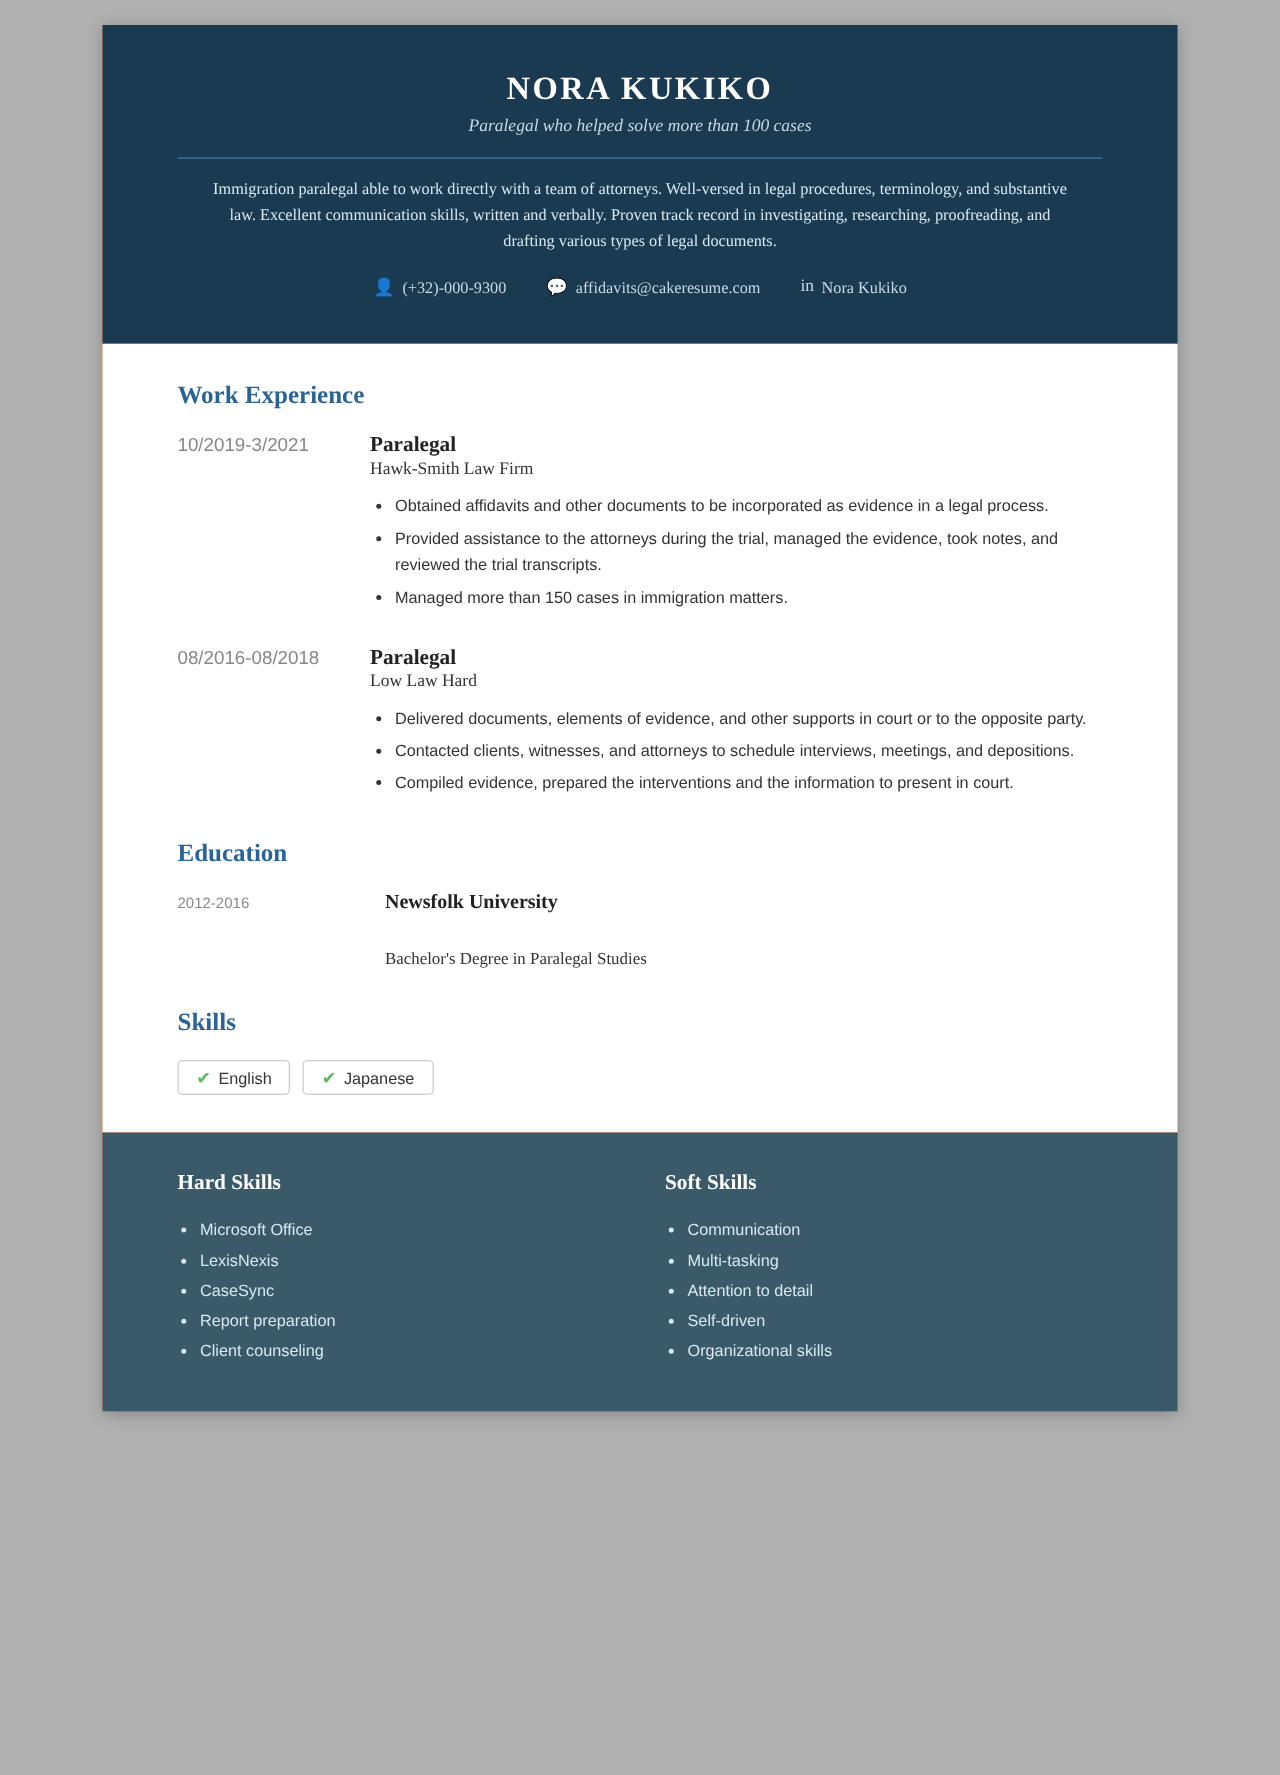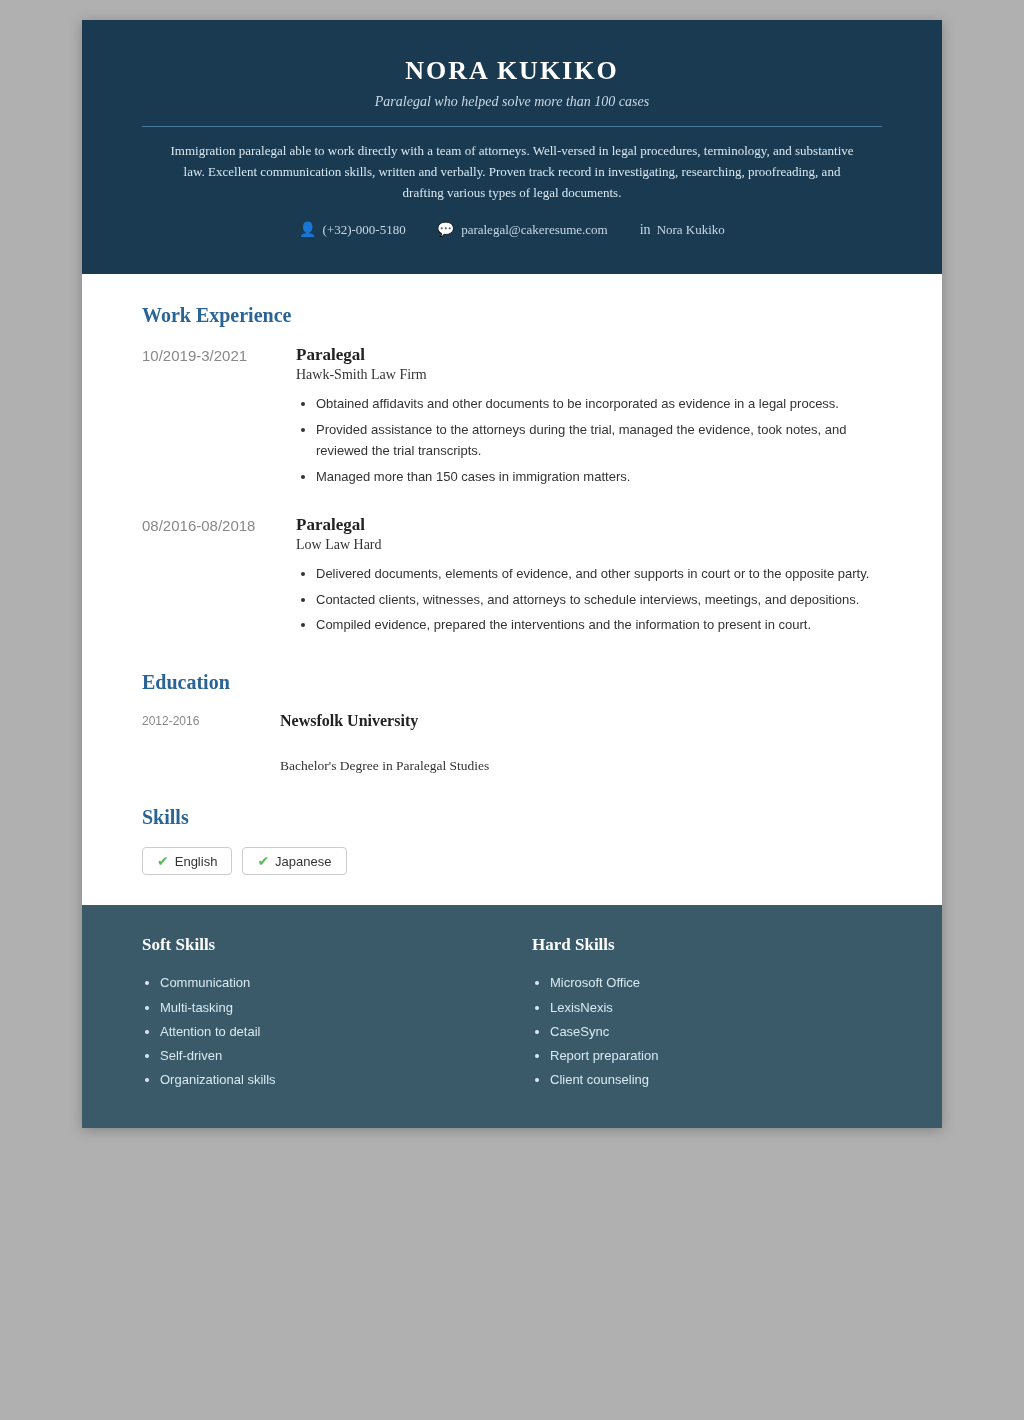--- a/index.html
+++ b/index.html
@@ -215,7 +215,7 @@
     <div class="header-contact">
       <div class="contact-item">
         <span class="contact-icon">👤</span>
-        <span>(+32)-000-5180</span>
+        <span>(+32)-000-9300</span>
       </div>
       <div class="contact-item">
         <span class="contact-icon">💬</span>

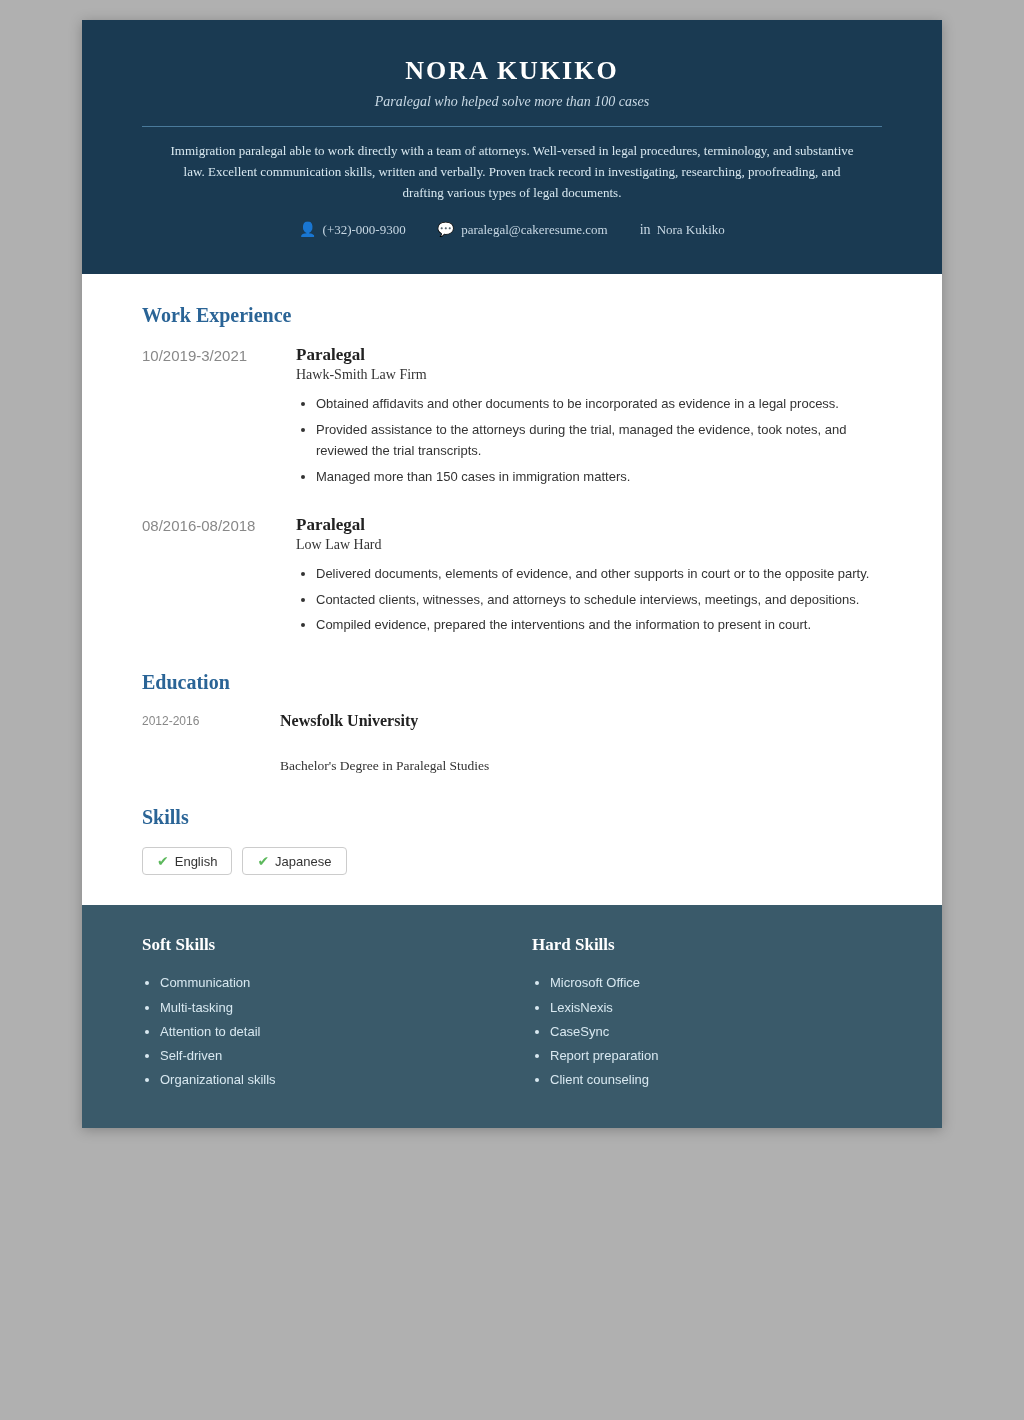--- a/index.html
+++ b/index.html
@@ -219,7 +219,7 @@
       </div>
       <div class="contact-item">
         <span class="contact-icon">💬</span>
-        <span>paralegal@cakeresume.com</span>
+        <span>affidavits@cakeresume.com</span>
       </div>
       <div class="contact-item">
         <span class="contact-icon">in</span>

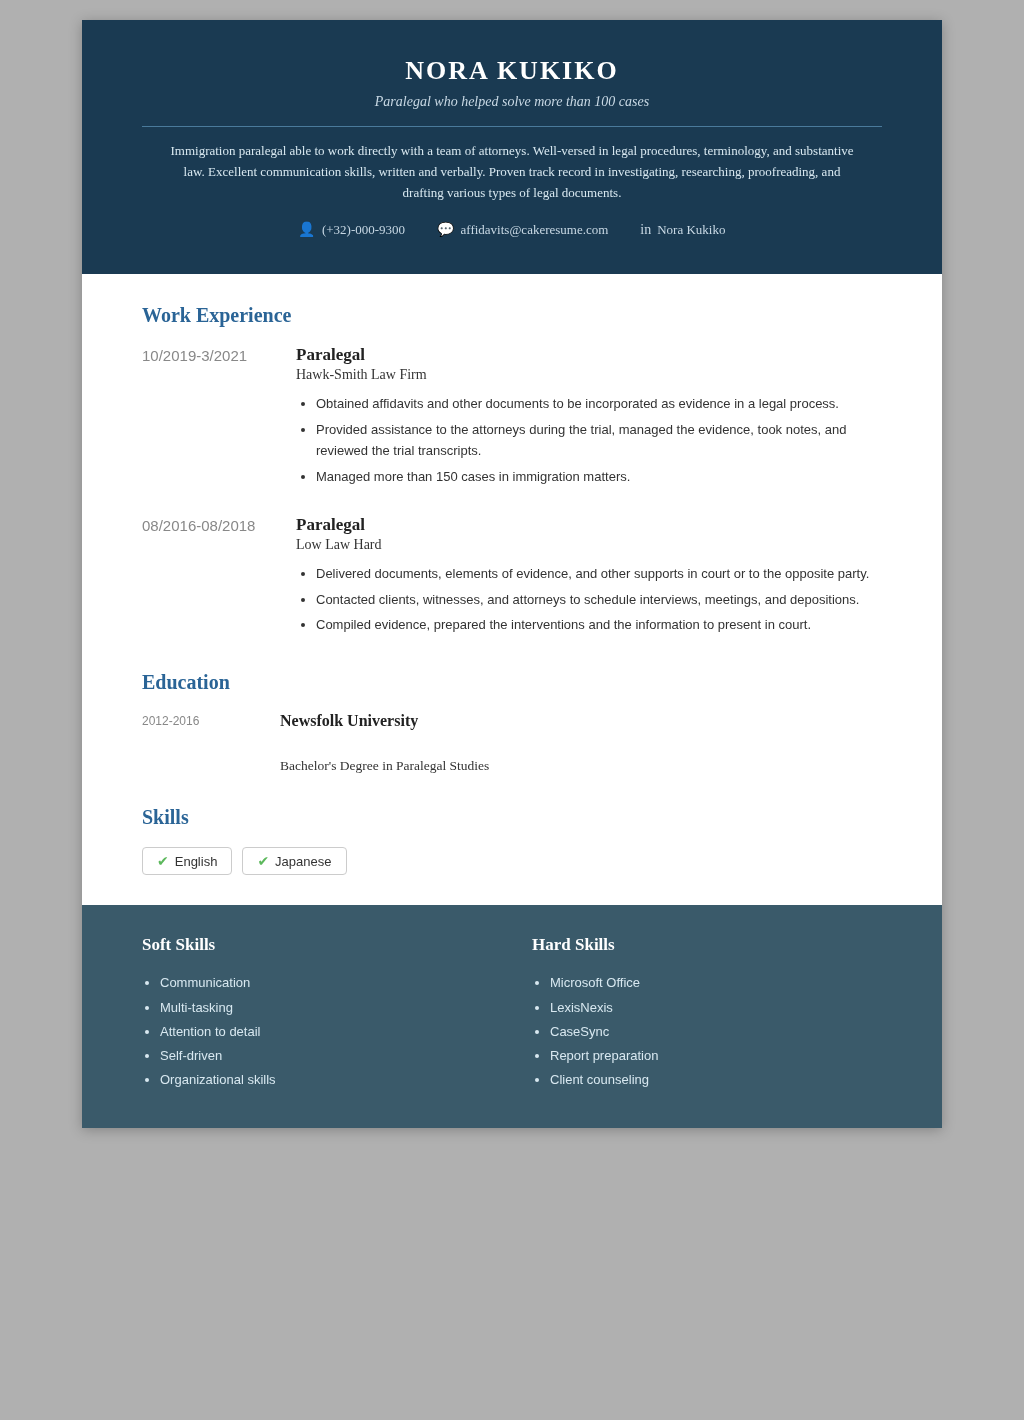--- a/index.html
+++ b/index.html
@@ -125,7 +125,7 @@
     
     .education-item {
       display: flex;
-      gap: 8px;
+      gap: 36px;
       margin-bottom: 16px;
     }
     .education-date {

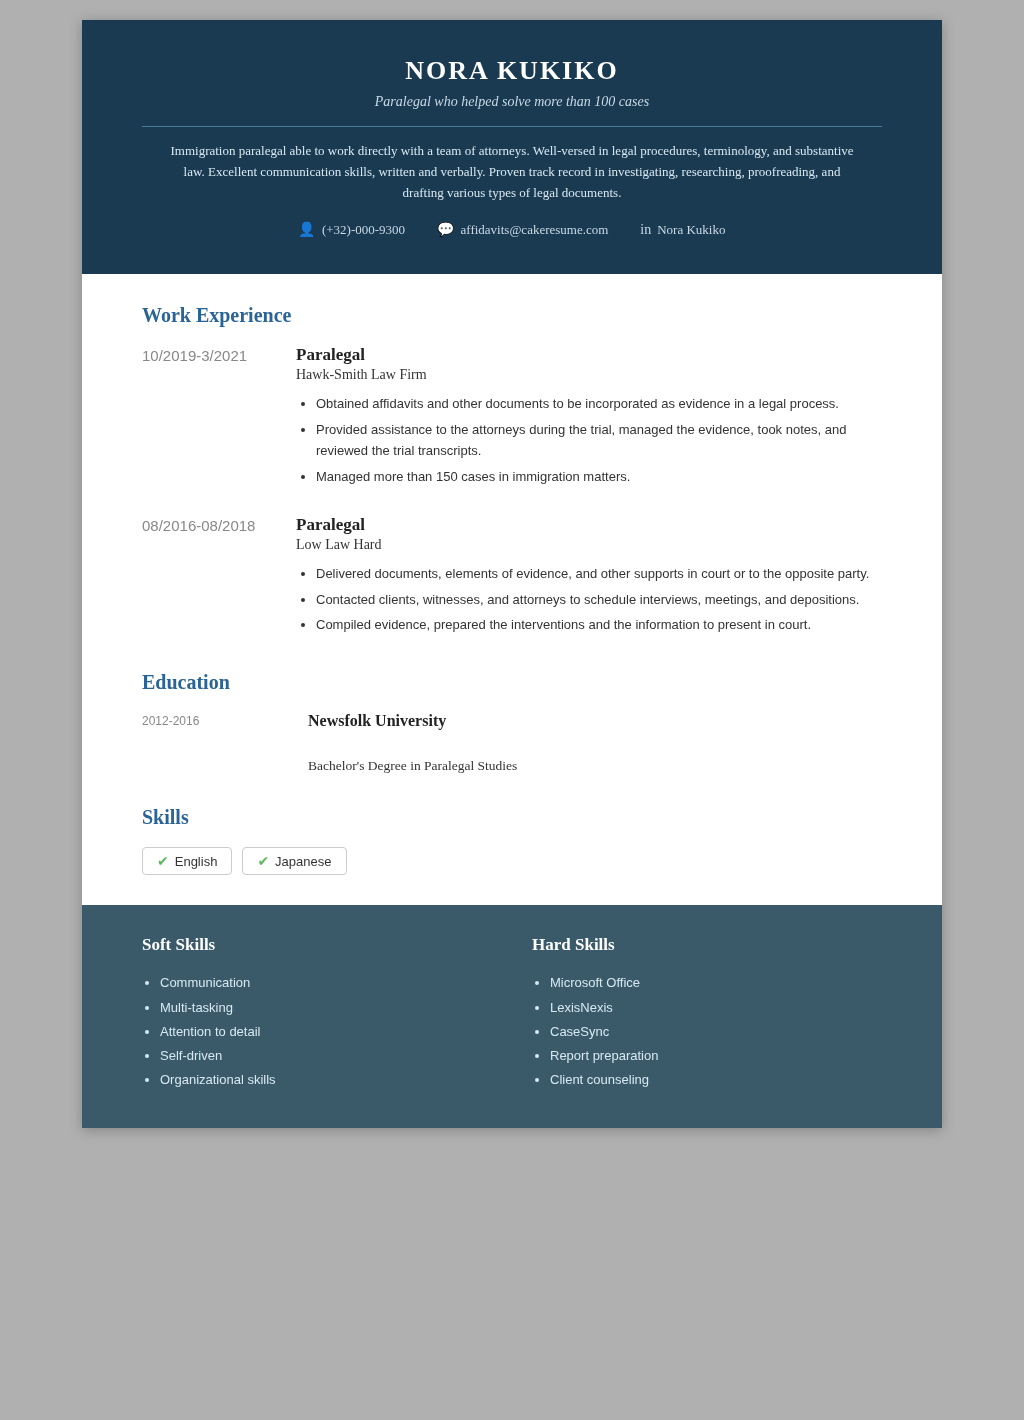--- a/index.html
+++ b/index.html
@@ -289,6 +289,16 @@
 
   <div class="bottom-section">
     <div class="bottom-col">
+      <div class="bottom-section-title">Hard Skills</div>
+      <ul class="bottom-bullets">
+        <li>Microsoft Office</li>
+        <li>LexisNexis</li>
+        <li>CaseSync</li>
+        <li>Report preparation</li>
+        <li>Client counseling</li>
+      </ul>
+    </div>
+    <div class="bottom-col">
       <div class="bottom-section-title">Soft Skills</div>
       <ul class="bottom-bullets">
         <li>Communication</li>
@@ -298,16 +308,6 @@
         <li>Organizational skills</li>
       </ul>
     </div>
-    <div class="bottom-col">
-      <div class="bottom-section-title">Hard Skills</div>
-      <ul class="bottom-bullets">
-        <li>Microsoft Office</li>
-        <li>LexisNexis</li>
-        <li>CaseSync</li>
-        <li>Report preparation</li>
-        <li>Client counseling</li>
-      </ul>
-    </div>
   </div>
 
 </div>

